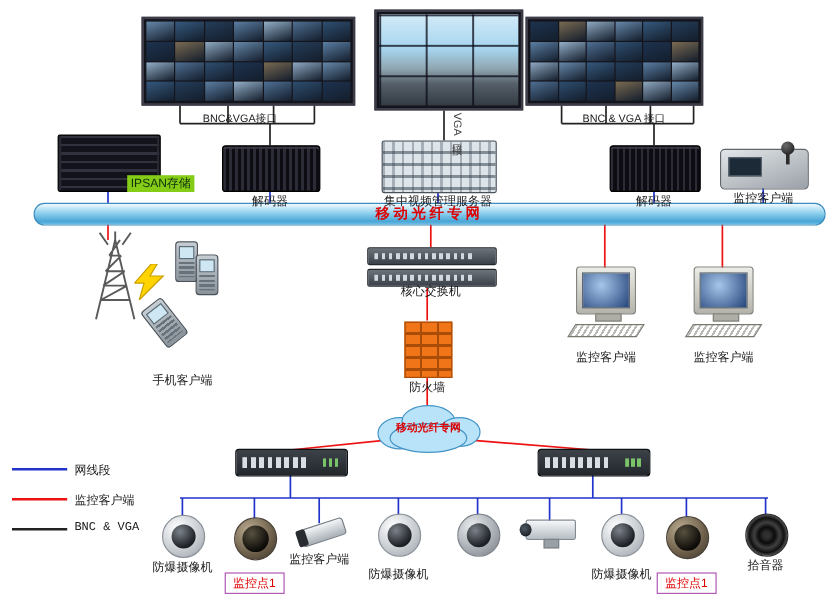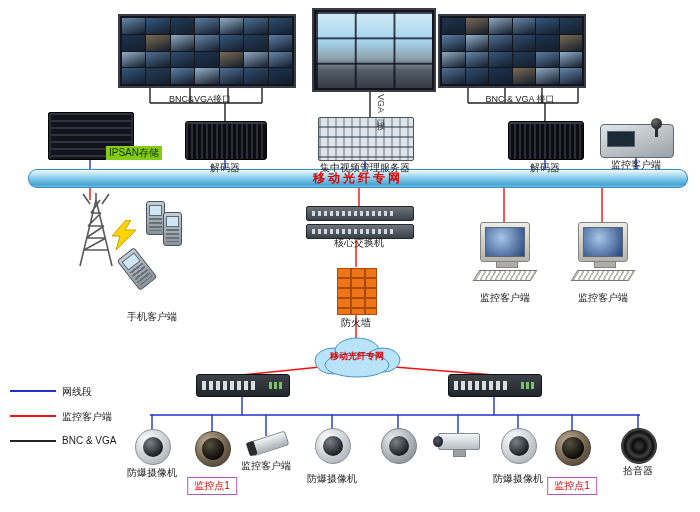--- a/index.html
+++ b/index.html
@@ -252,7 +252,7 @@
 
   <div class="lbl" style="left:62px;top:385px;transform:none;">网线段</div>
   <div class="lbl" style="left:62px;top:410px;transform:none;">监控客户端</div>
-  <div class="lbl" style="left:62px;top:435px;transform:none;">BNC &amp; VGA</div>
+  <div class="lbl" style="left:62px;top:435px;transform:none;font-family:Liberation Mono, monospace;">BNC &amp; VGA</div>
 
   <div class="dome light" style="left:135px;top:429px;"></div>
   <div class="dome dark" style="left:195px;top:431px;"></div>

